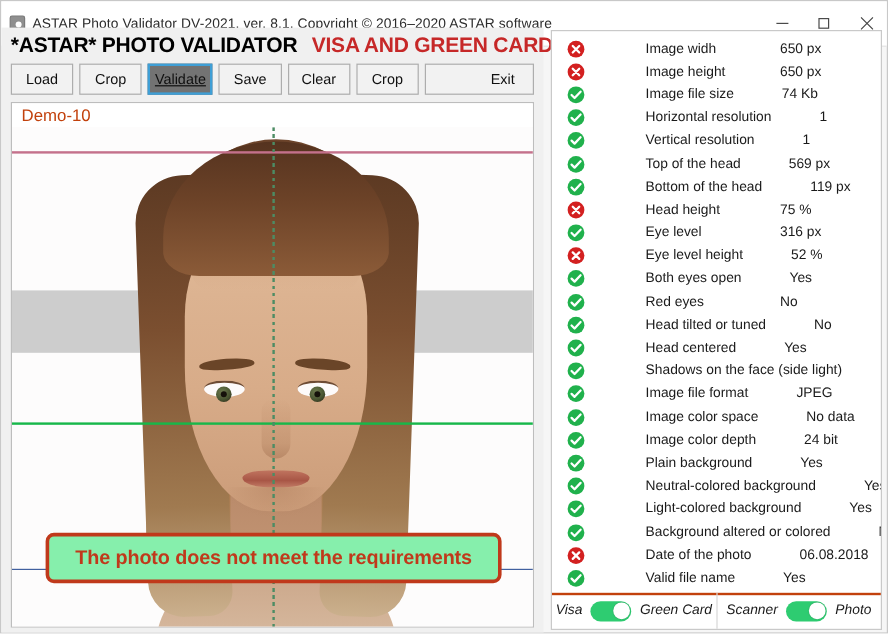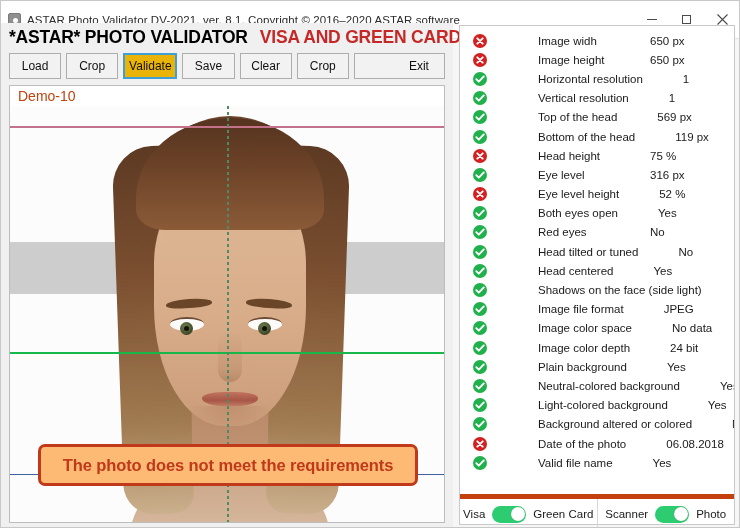--- a/index.html
+++ b/index.html
@@ -110,7 +110,8 @@
   .tbtn:last-child { margin-right: 0; padding-left: 39px; }
   .tbtn.active {
     border: 2px solid #3f9fd6;
-    background: #eab308;
+    background: #737373;
+    text-decoration: underline;
   }
 
   

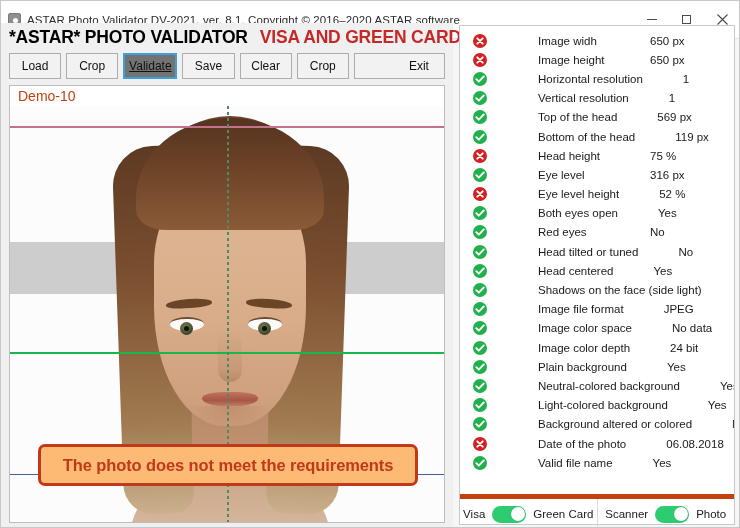--- a/index.html
+++ b/index.html
@@ -477,6 +477,15 @@
               <path d="M3.3 7.2 L5.8 9.7 L10.8 4.4" stroke="#ffffff" stroke-width="1.9" fill="none" stroke-linecap="round" stroke-linejoin="round"></path>
             </svg>
           </span>
+          <span class="check-label">Image file size</span>
+          <span class="check-value">74 Kb</span>
+        </div>
+        <div class="check-row">
+          <span class="badge ok">
+            <svg width="14" height="14" viewBox="0 0 14 14">
+              <path d="M3.3 7.2 L5.8 9.7 L10.8 4.4" stroke="#ffffff" stroke-width="1.9" fill="none" stroke-linecap="round" stroke-linejoin="round"></path>
+            </svg>
+          </span>
           <span class="check-label">Horizontal resolution</span>
           <span class="check-value">1</span>
         </div>

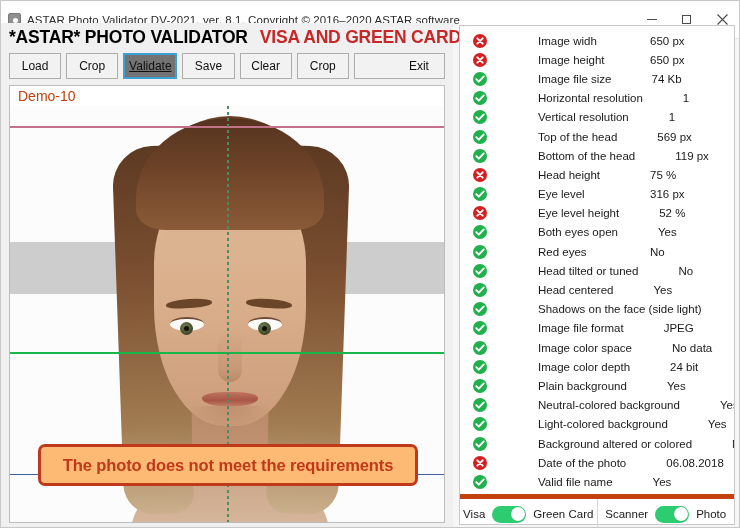--- a/index.html
+++ b/index.html
@@ -281,7 +281,7 @@
   .warn-box {
     position: absolute; left: 28px; top: 338px;
     width: 380px; height: 42px;
-    background: #fdba74;
+    background: #86efac;
     border: 3px solid #c0391b;
     border-radius: 7px;
     display: flex; align-items: center; justify-content: center;

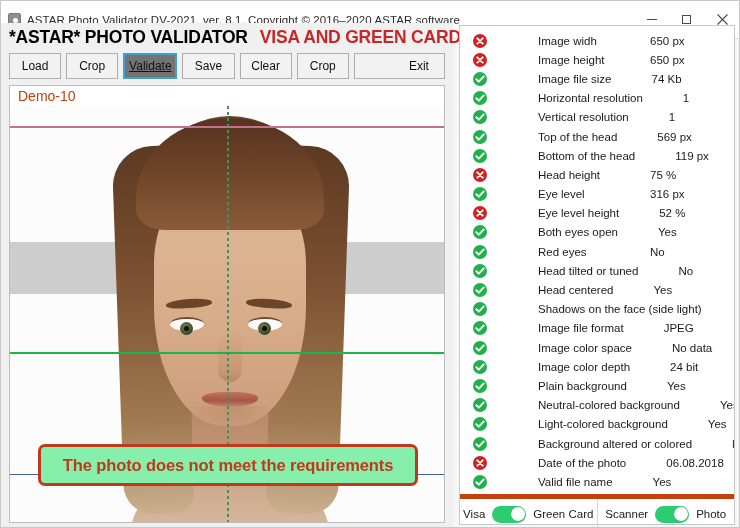--- a/index.html
+++ b/index.html
@@ -340,8 +340,8 @@
   .toggle-bar {
     flex: none;
     height: 30px;
-    border-top: 5px solid #c2410c;
-    display: flex; align-items: flex-start;
+    border-top: 2px solid #c2410c;
+    display: flex; align-items: flex-end; font-style: italic;
   }
   .toggle-group {
     flex: 1 1 0;

